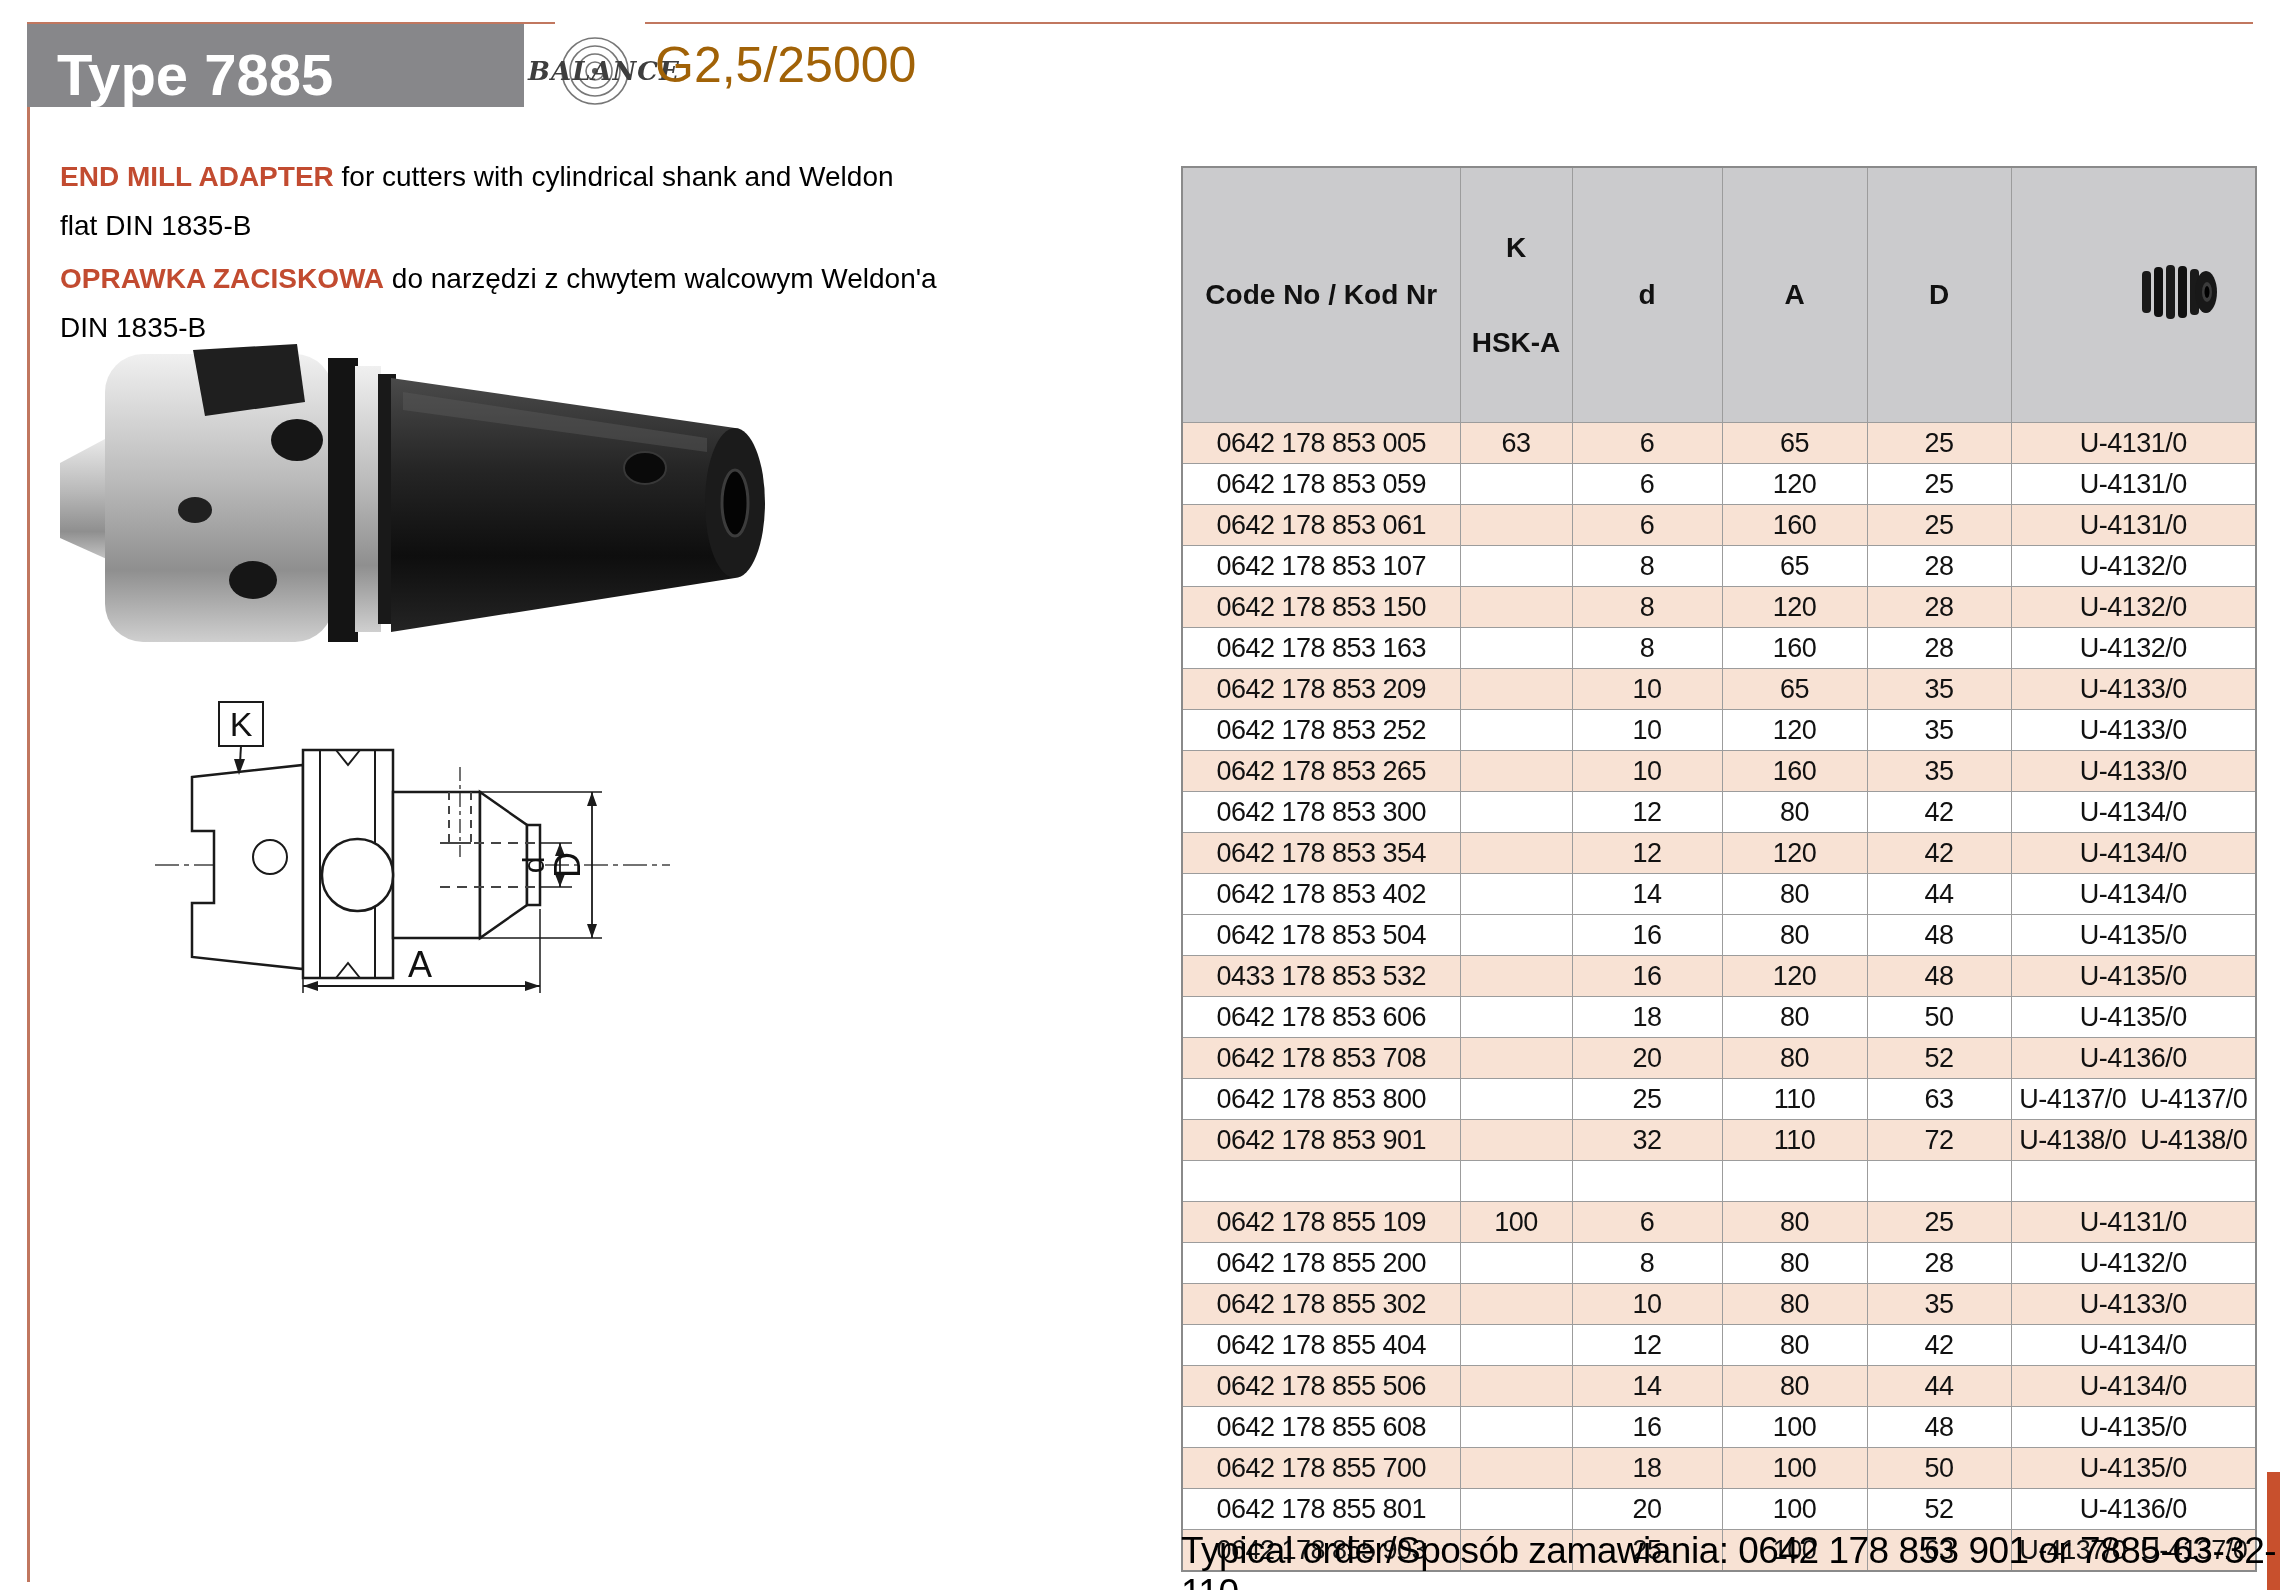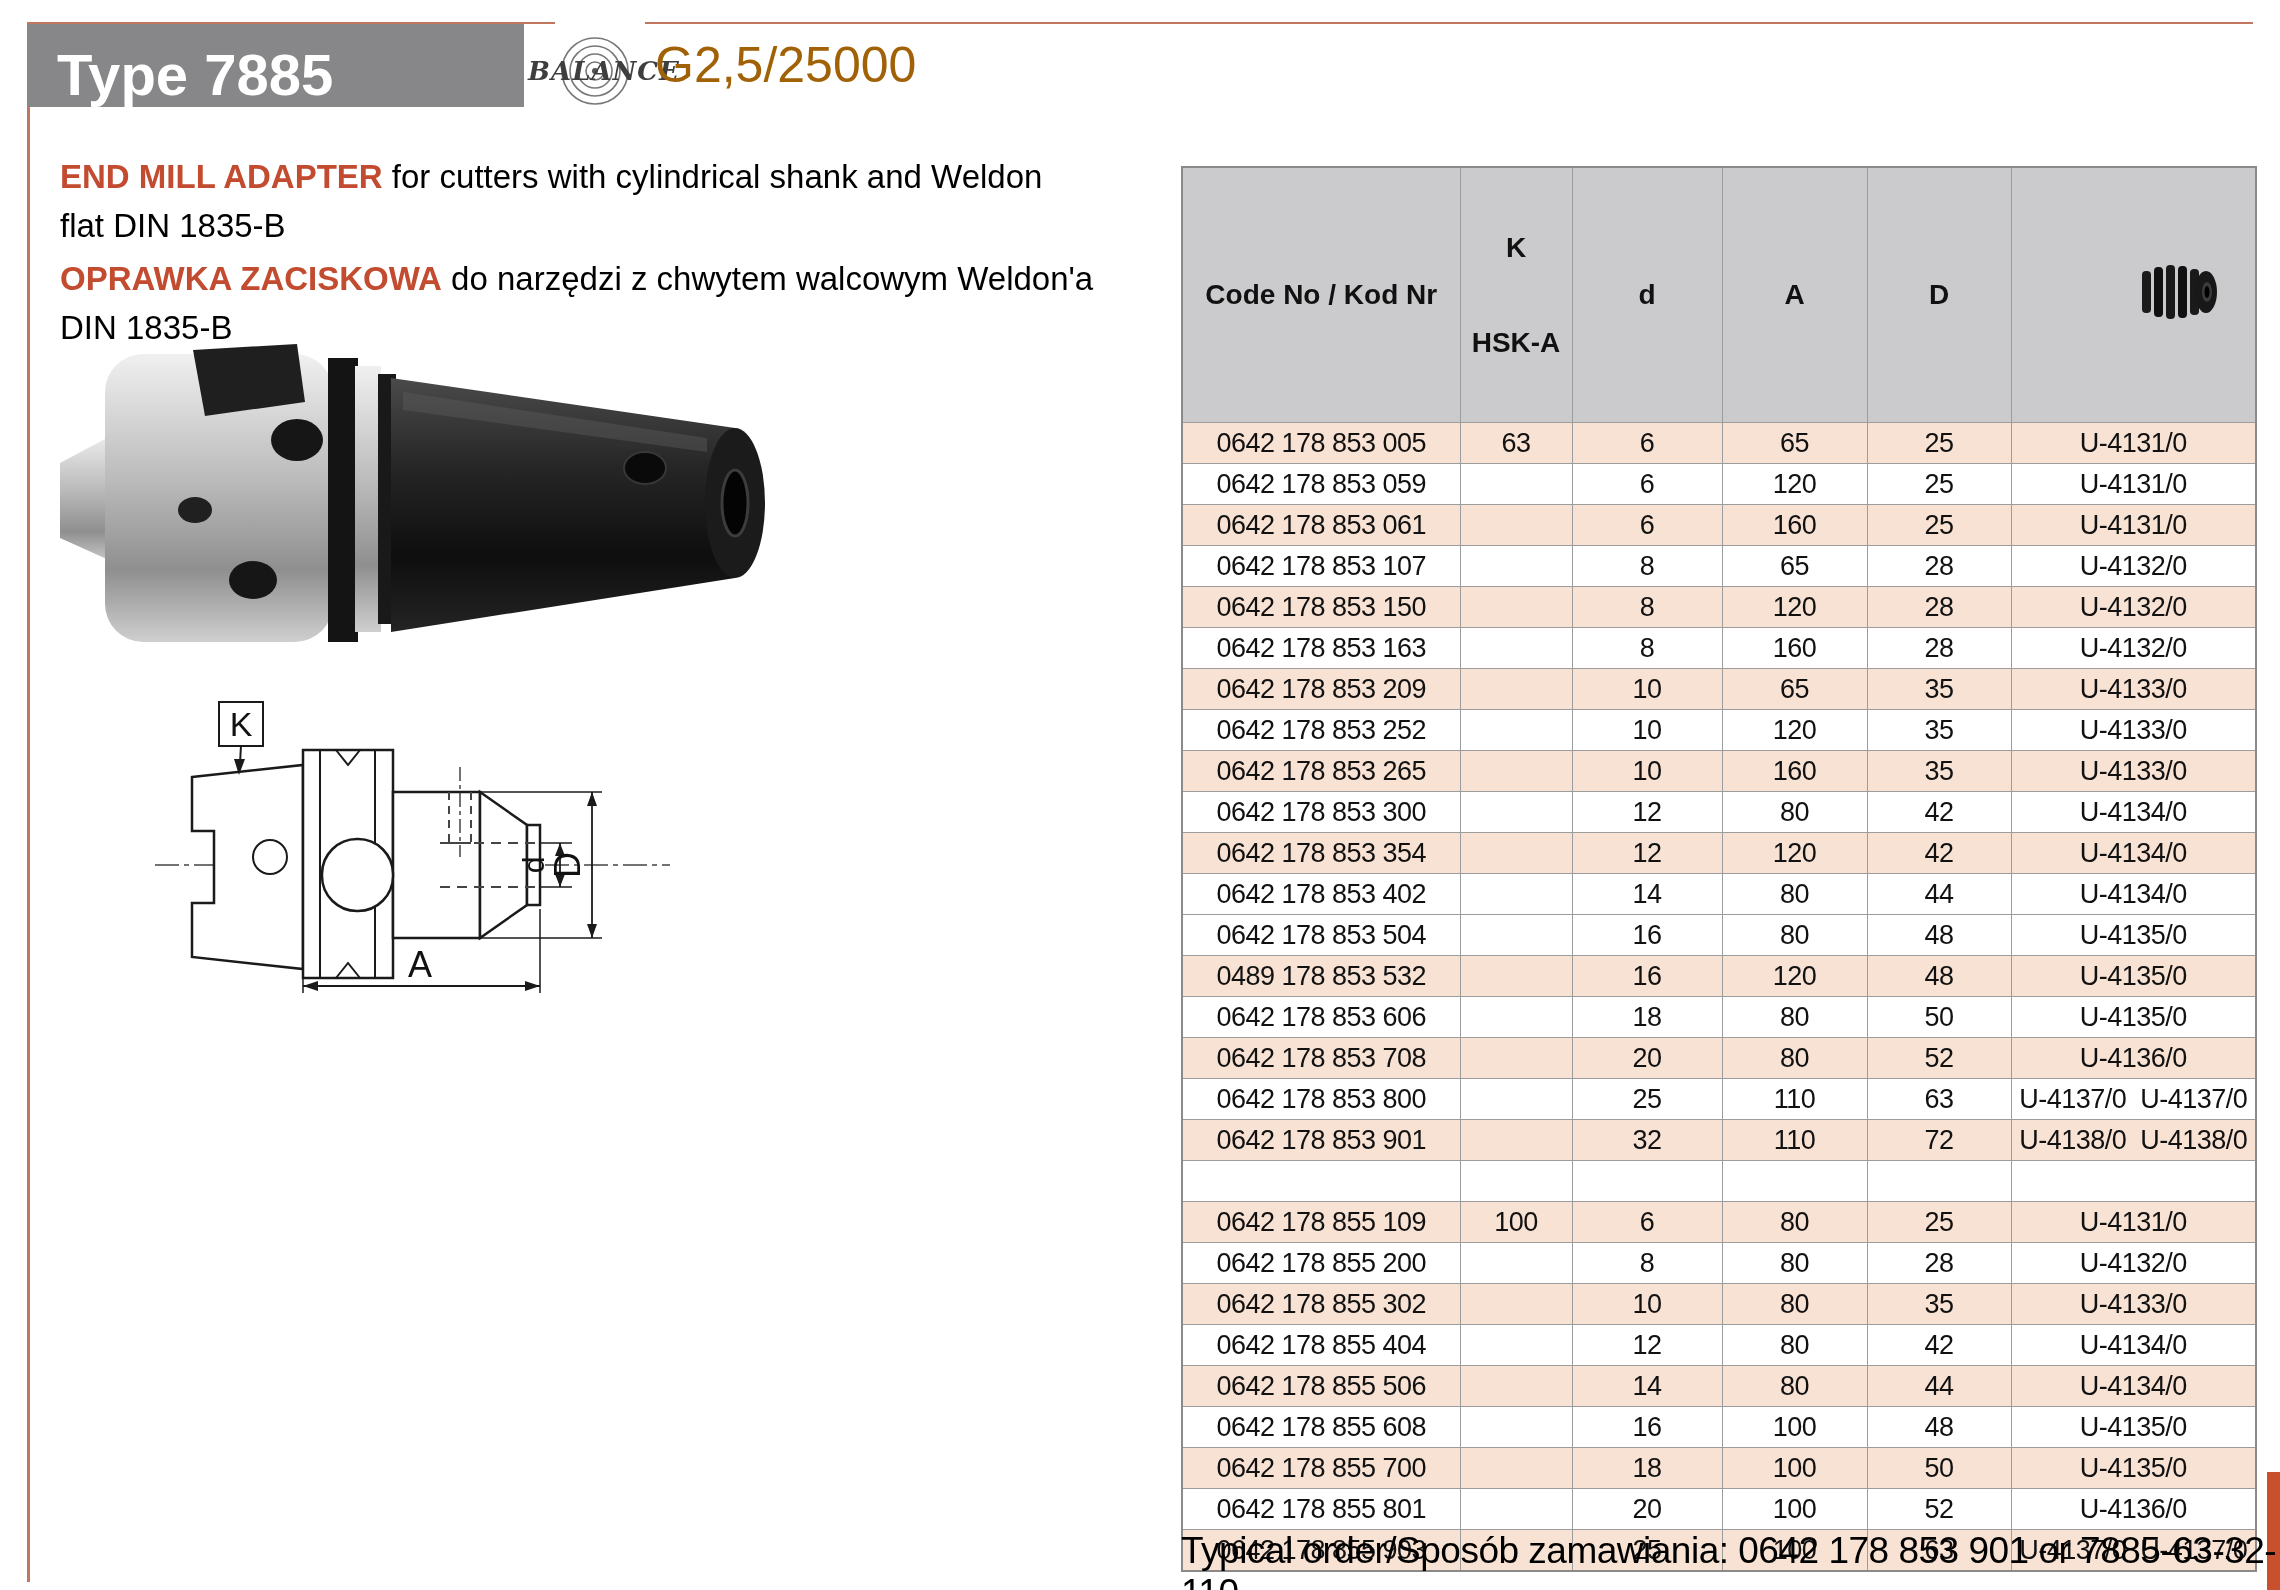--- a/index.html
+++ b/index.html
@@ -25,7 +25,7 @@
   .g-value{left:655px;top:36px;font-size:50px;color:#a16207;}
 
   
-  .para{left:60px;width:1110px;font-size:33px;line-height:49px;color:#000;}
+  .para{left:60px;width:1110px;font-size:28px;line-height:49px;color:#000;}
   .para .accent{color:#C24B30;font-weight:bold;}
   .para-en{top:152px;}
   .para-pl{top:254px;}

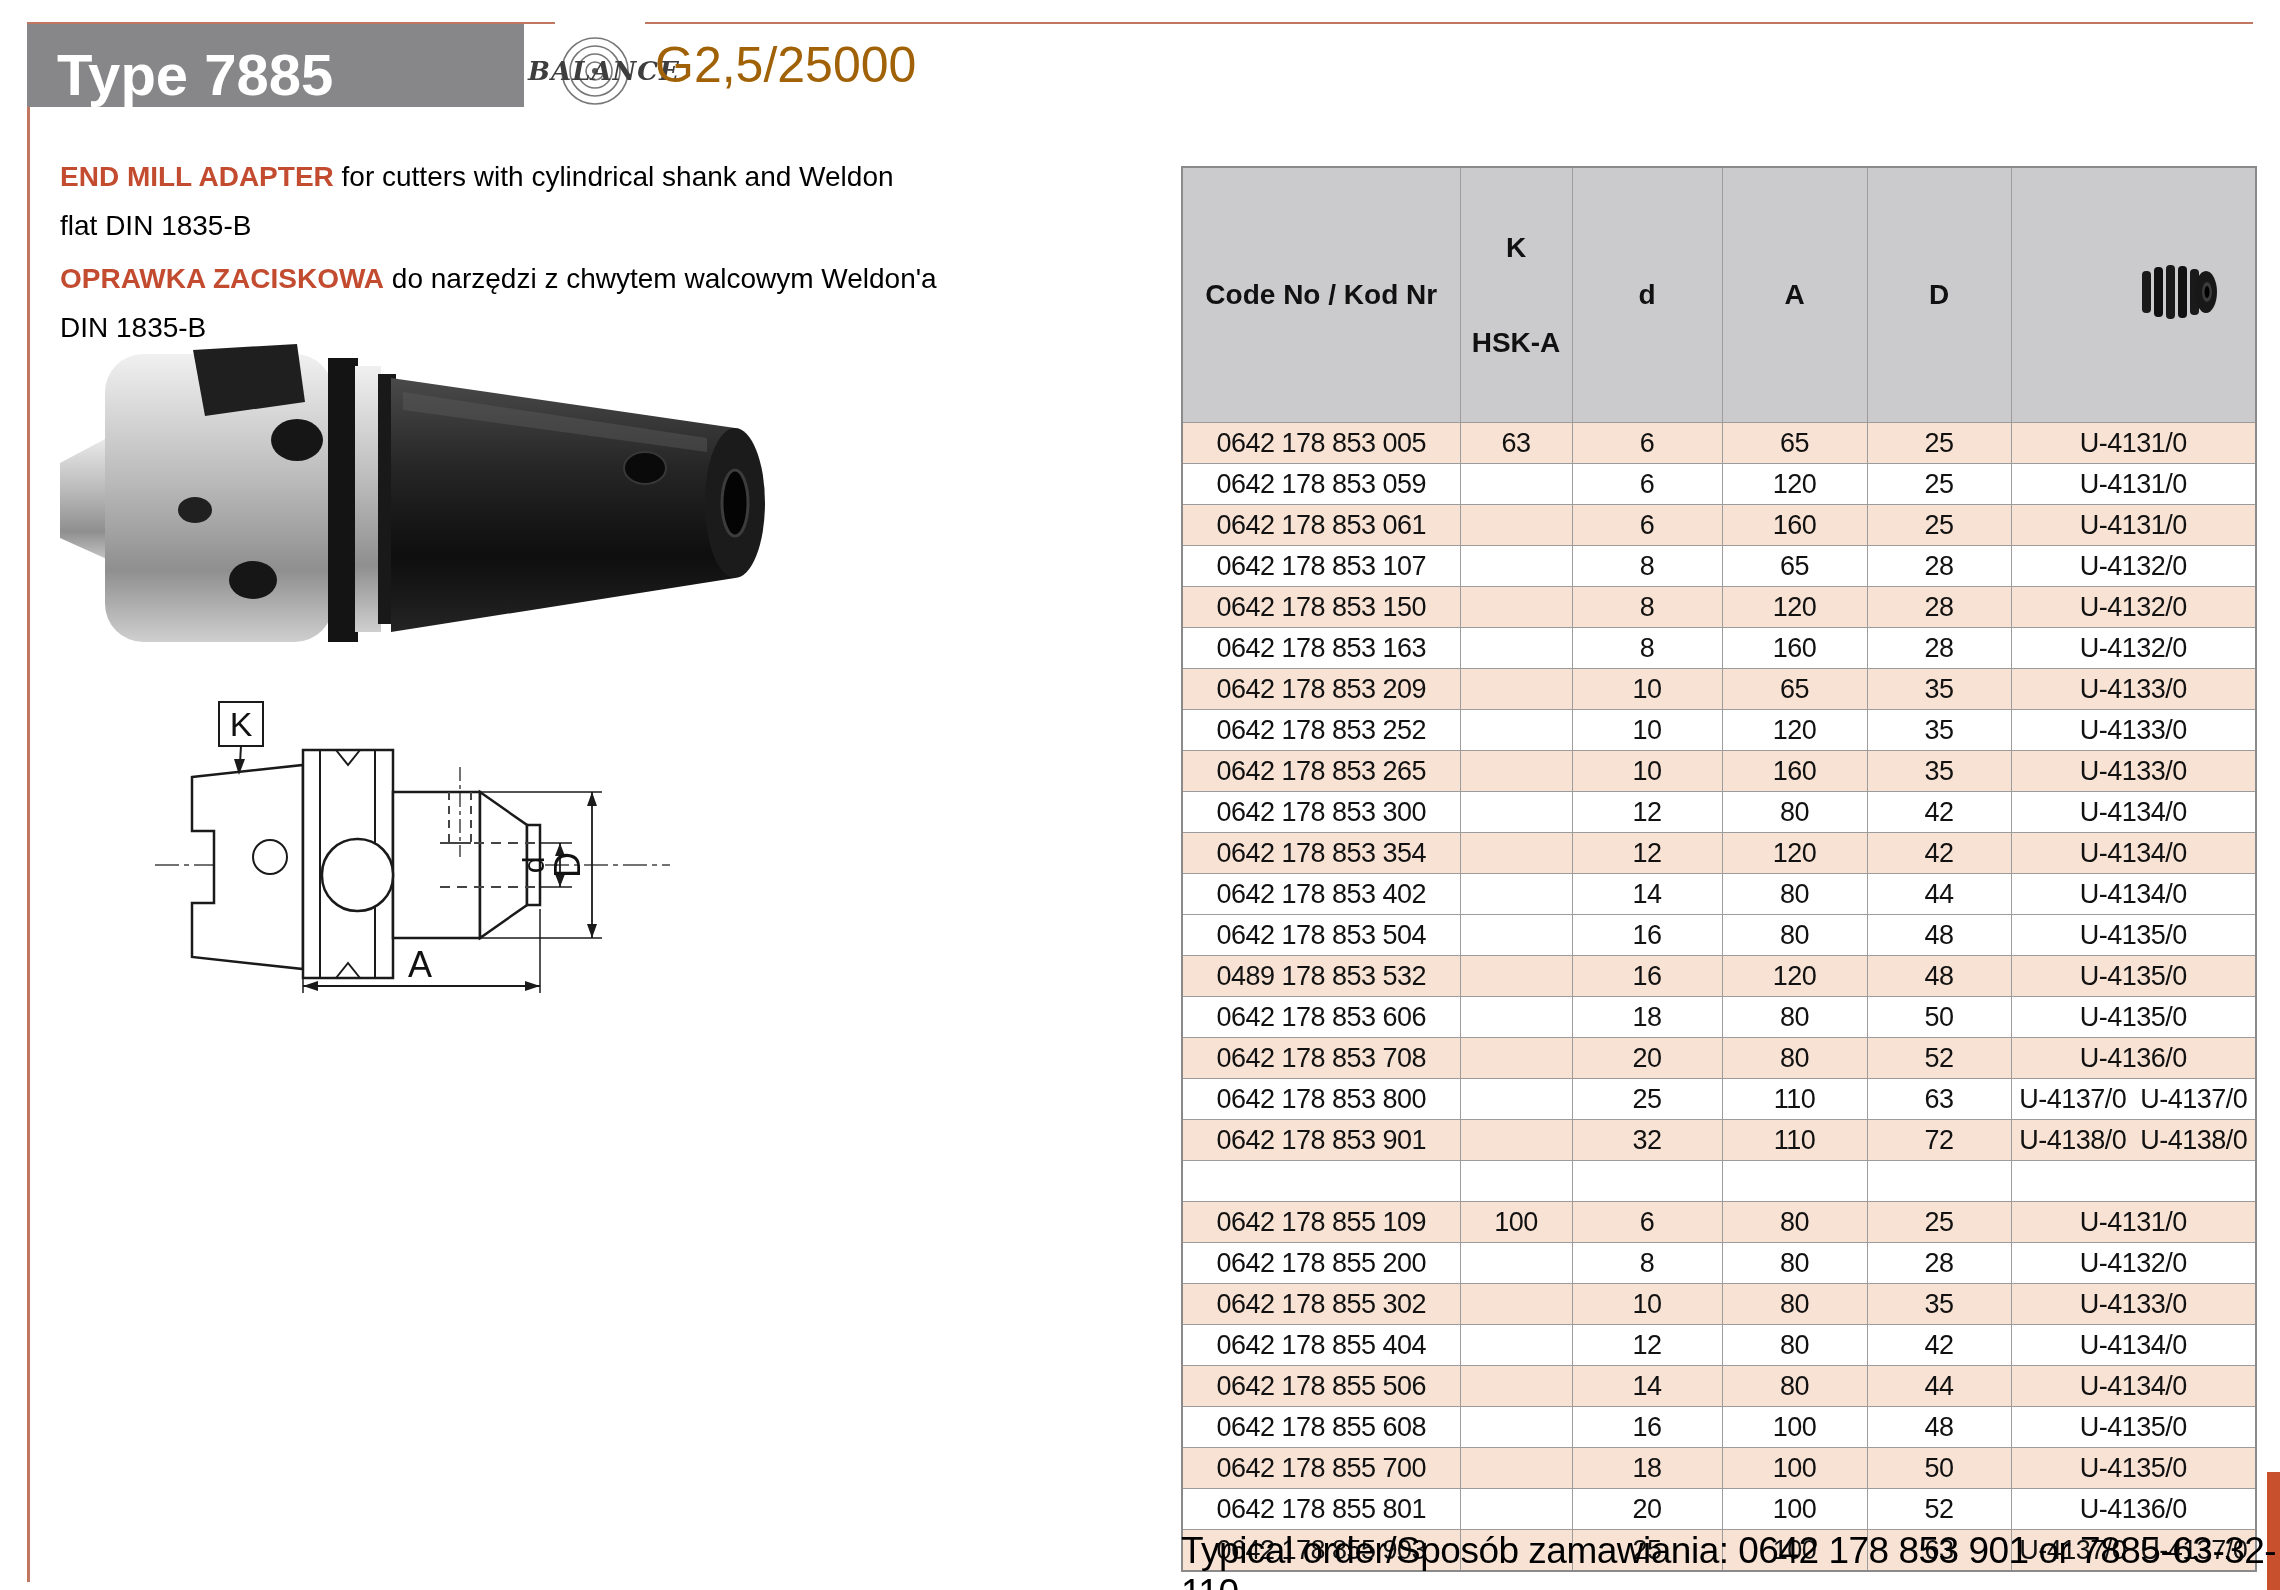--- a/index.html
+++ b/index.html
@@ -307,7 +307,7 @@
             <td>U-4135/0</td>
           </tr>
           <tr class="pink">
-            <td>0489 178 853 532</td>
+            <td>0433 178 853 532</td>
             <td></td>
             <td>16</td>
             <td>120</td>

